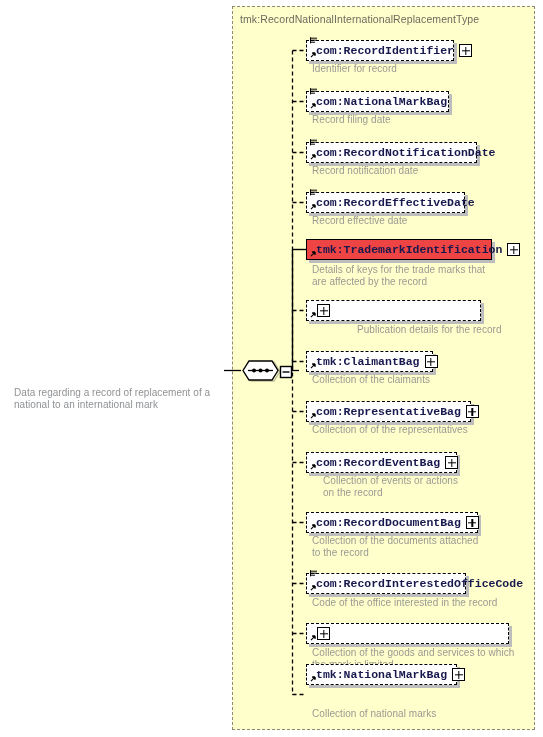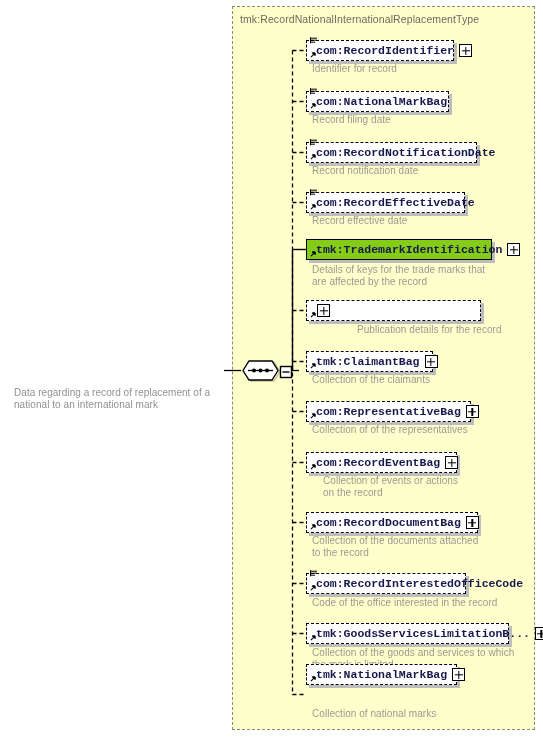--- a/index.html
+++ b/index.html
@@ -54,7 +54,7 @@
     position: relative;
     display: inline-flex;
     align-items: center;
-    background: #84cc16;
+    background: #ef4444;
     box-sizing: border-box;
     height: 21px;
     padding: 0 4px 0 9px;

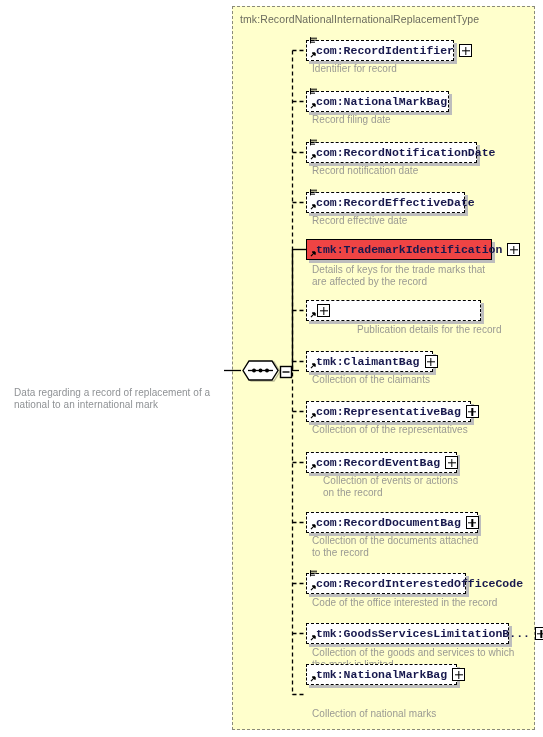--- a/index.html
+++ b/index.html
@@ -328,7 +328,6 @@
             <path d="M7 1 L2.2 5.8 M7 1 L3.6 1 M7 1 L7 4.4" stroke="#000" stroke-width="1.3" fill="none"></path>
             <path d="M7 1 L3.3 1 L7 4.6 Z" fill="#000"></path>
           </svg>
-          <span class="node-label">tmk:GoodsServicesLimitationB...</span>
           <span class="toggle plus"></span>
         </div></div>
       <div class="desc" style="left: 312px; top: 647px; width: 215px;">Collection of the goods and services to which

